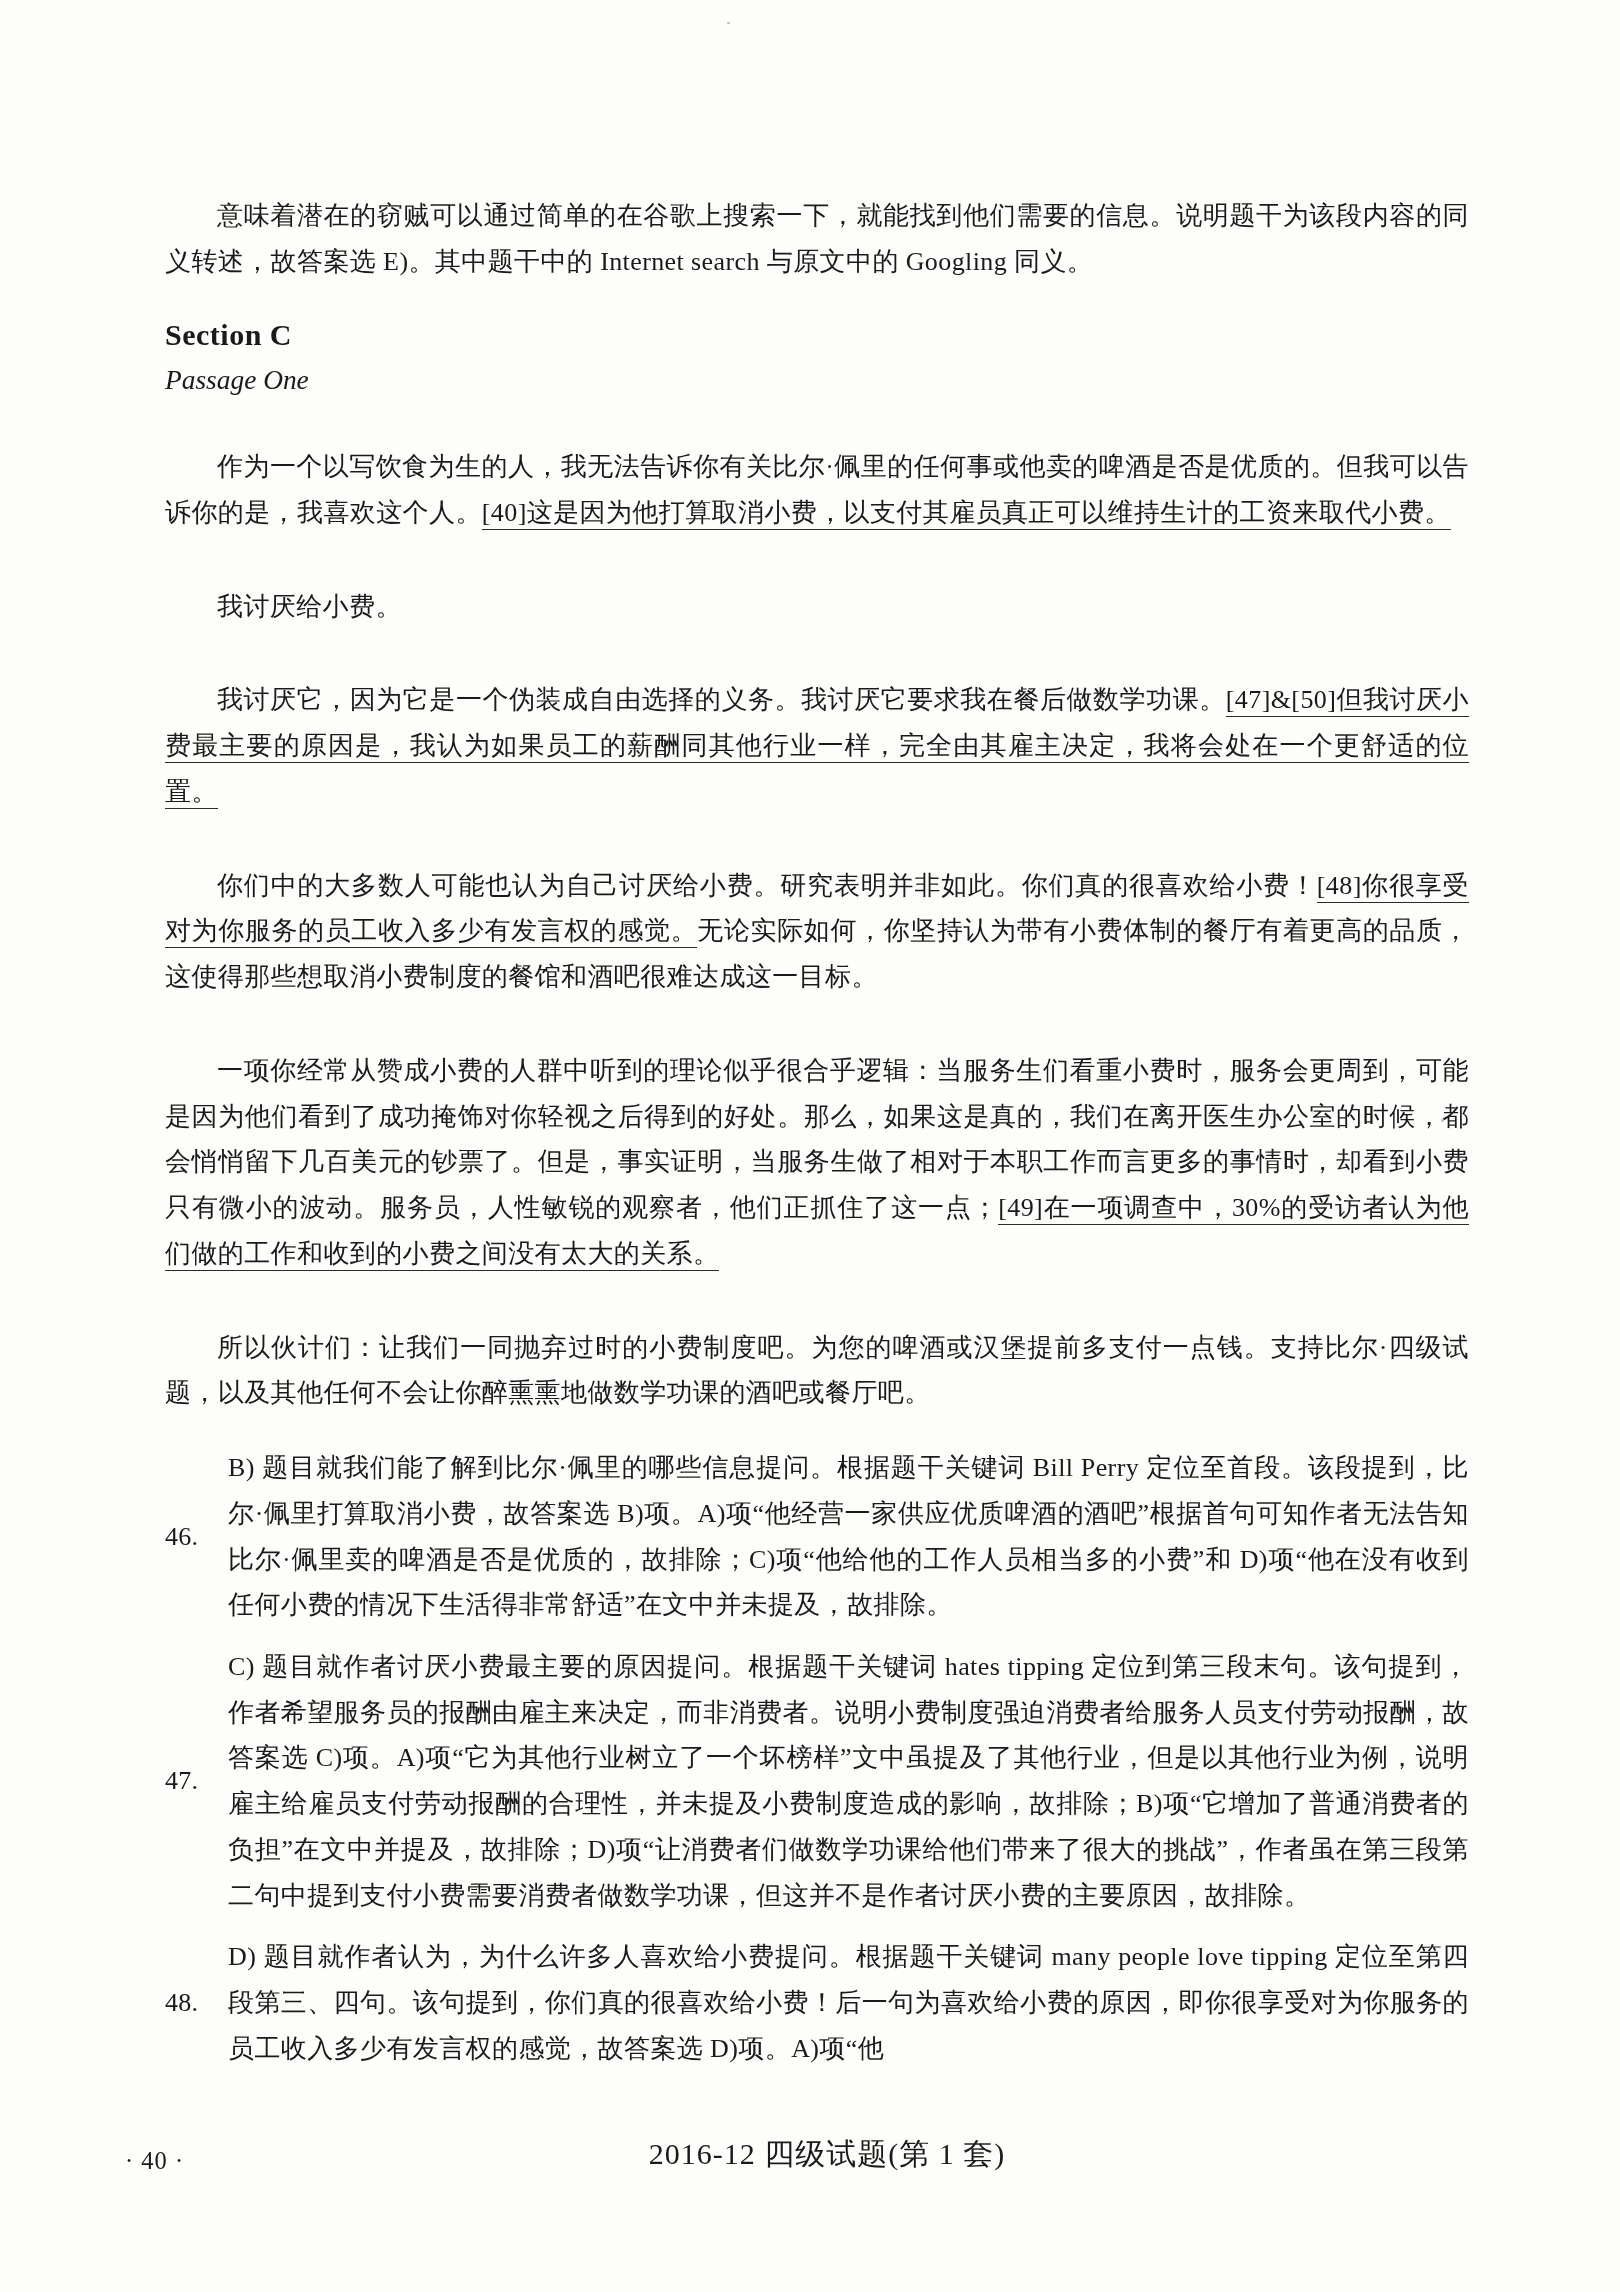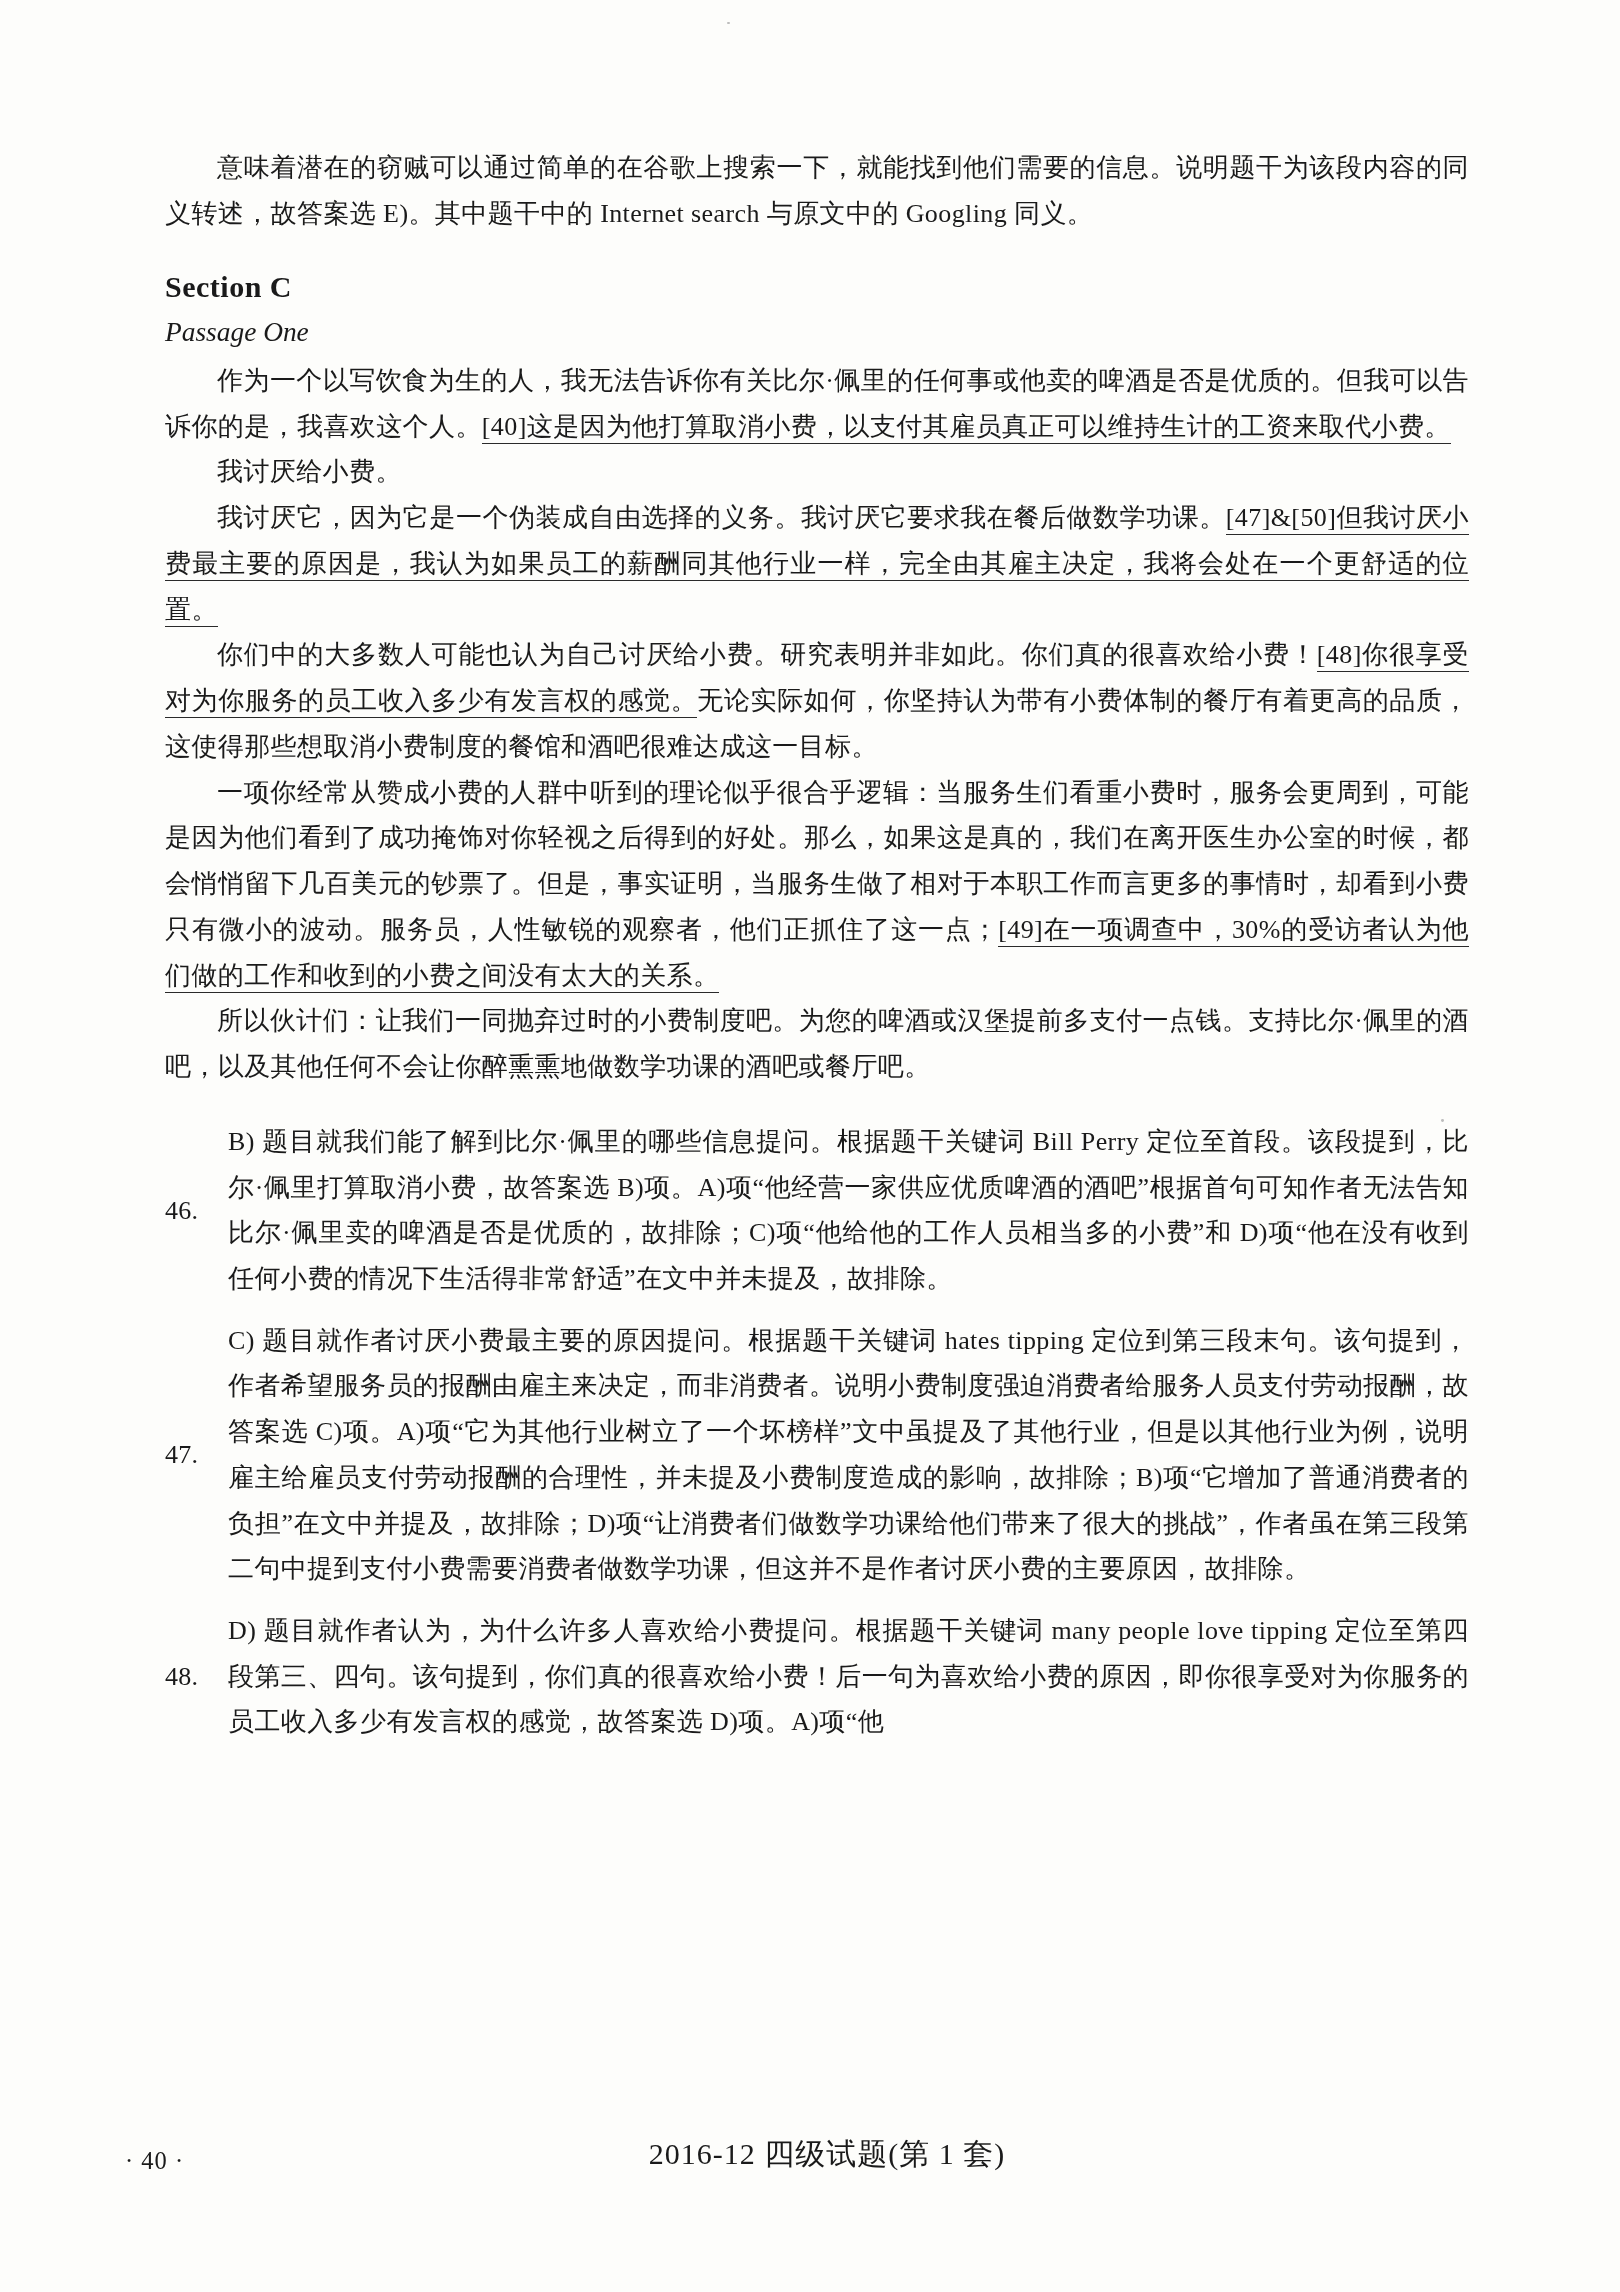--- a/index.html
+++ b/index.html
@@ -38,6 +38,7 @@
   }
   .para-indent {
     text-indent: 2em;
+    margin-top: 48px;
   }
   .intro-para {
     margin-bottom: 29px;

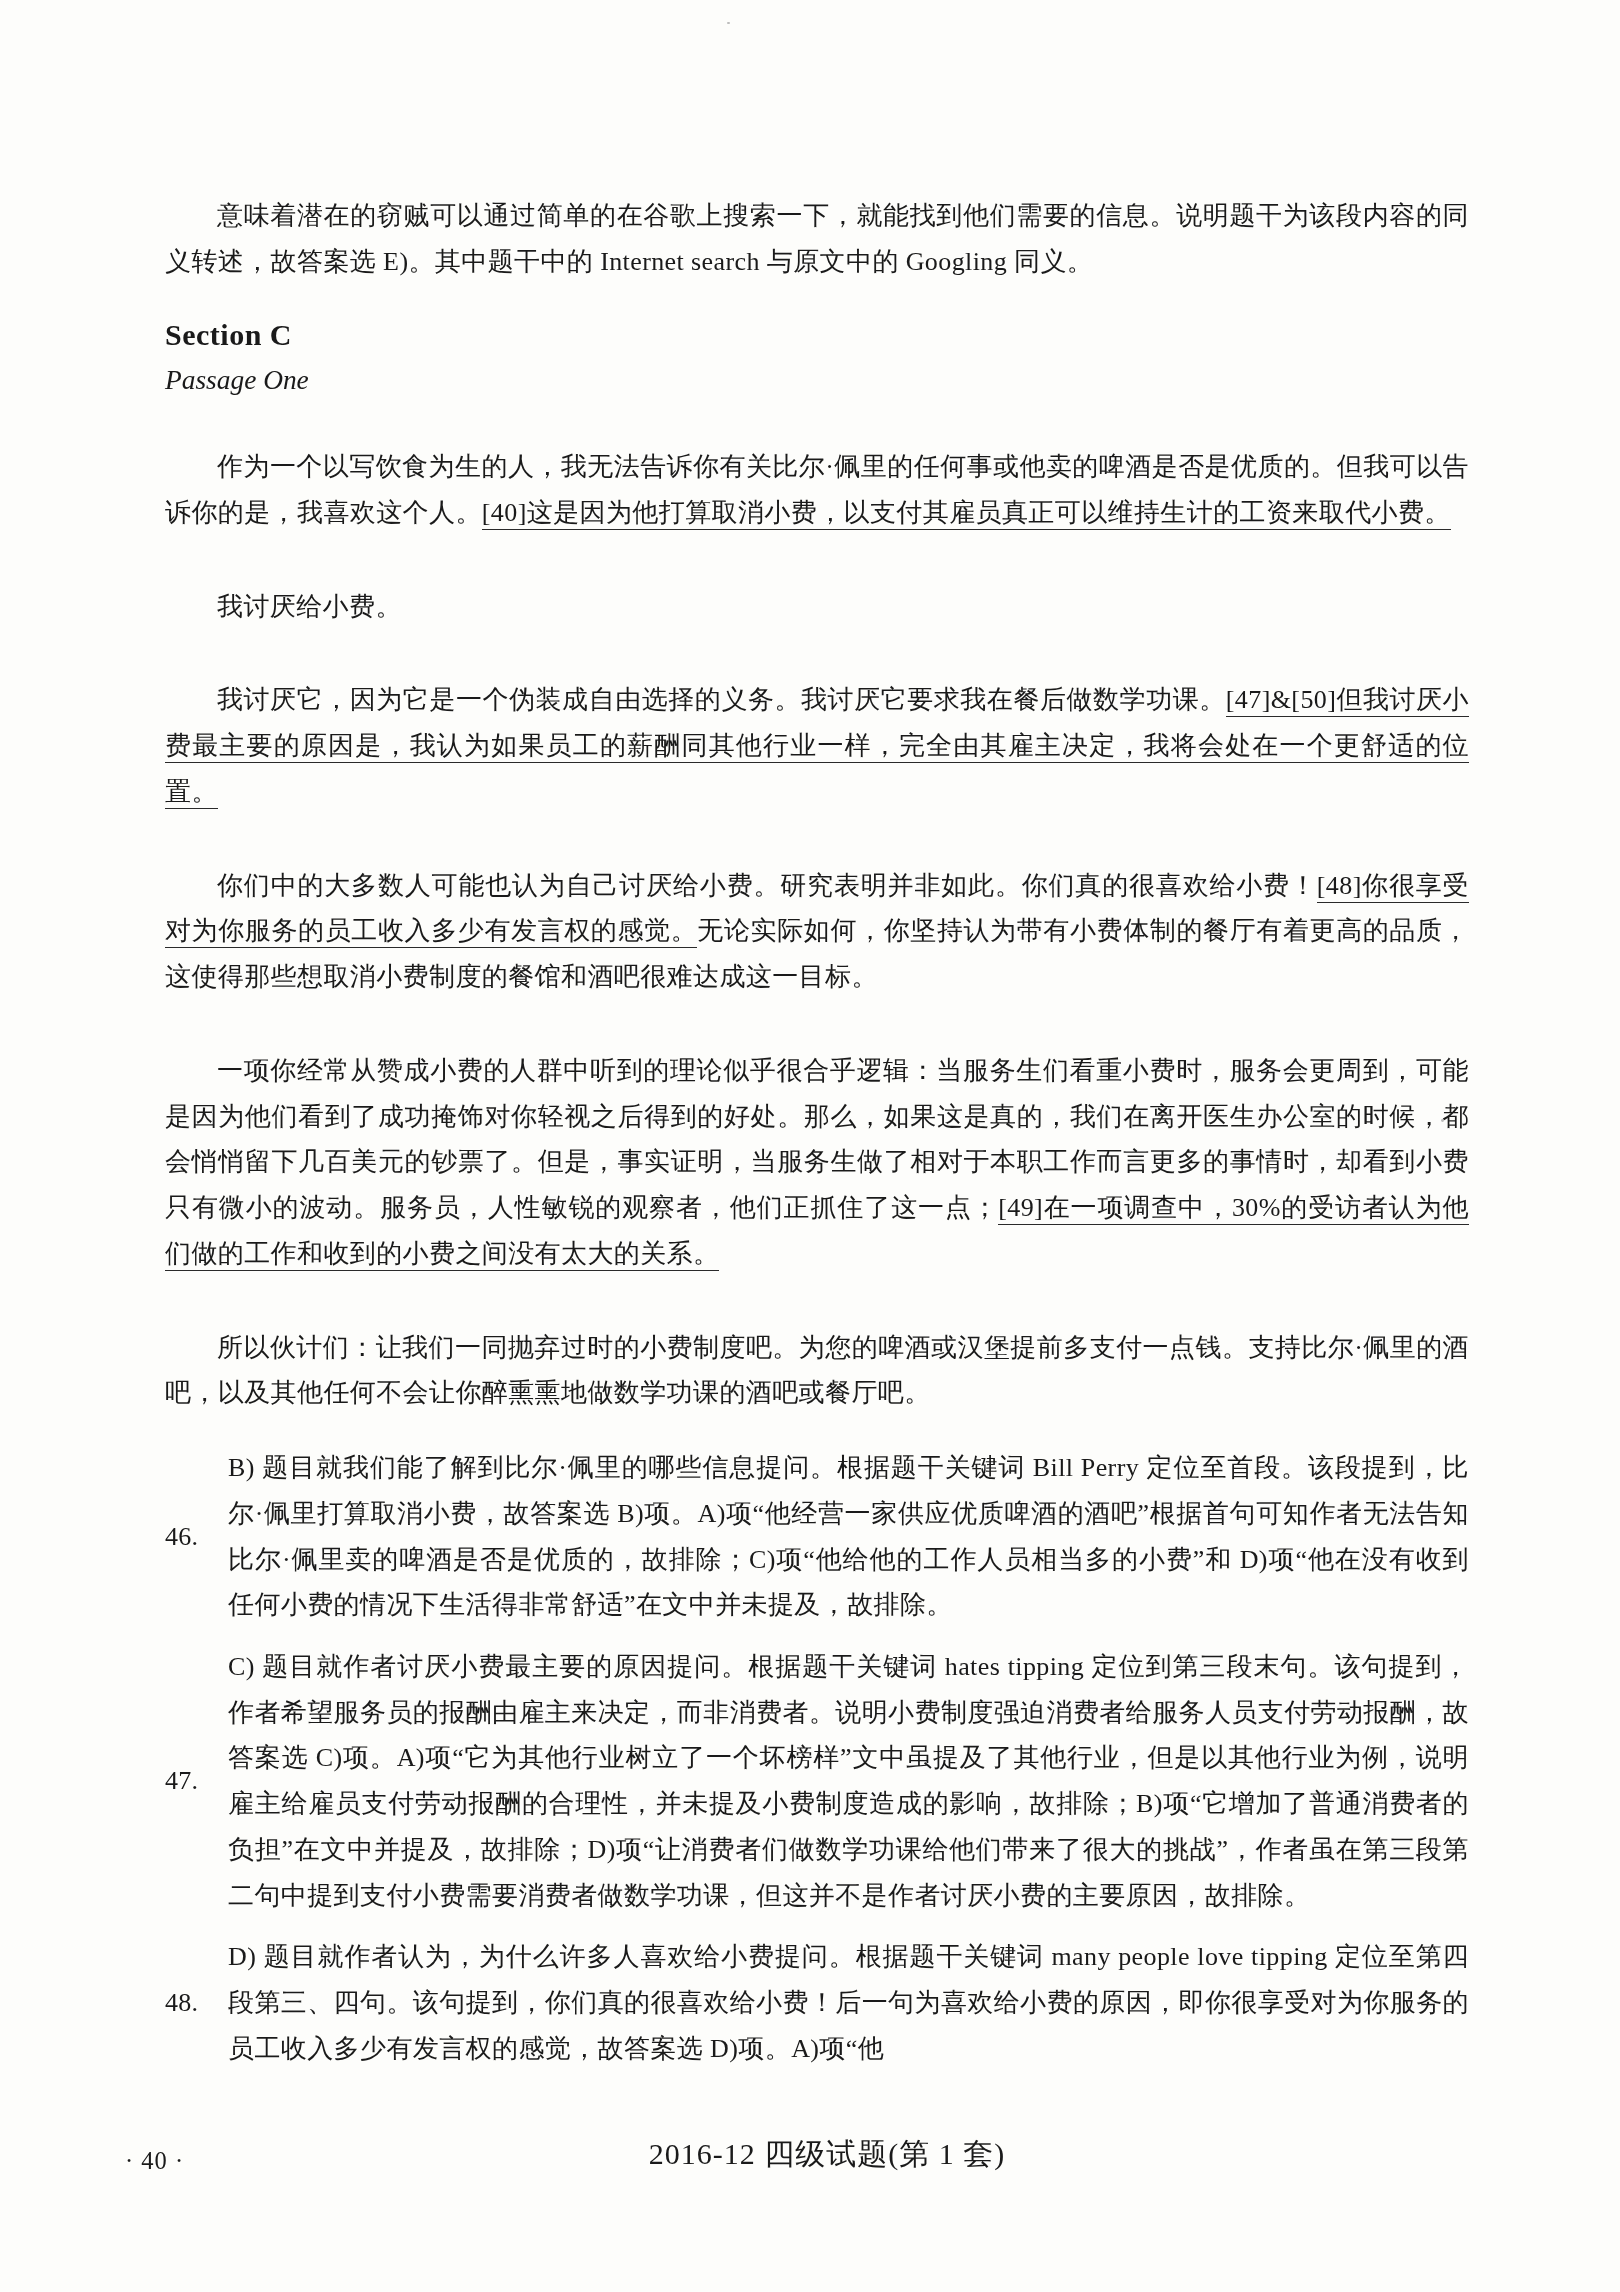--- a/index.html
+++ b/index.html
@@ -136,7 +136,7 @@
 
     <p class="para-indent"><span>一项你经常从赞成小费的人群中听到的理论似乎很合乎逻辑：当服务生们看重小费时，服务会更周到，可能是因为他们看到了成功掩饰对你轻视之后得到的好处。那么，如果这是真的，我们在离开医生办公室的时候，都会悄悄留下几百美元的钞票了。但是，事实证明，当服务生做了相对于本职工作而言更多的事情时，却看到小费只有微小的波动。服务员，人性敏锐的观察者，他们正抓住了这一点；</span><span class="u">[49]在一项调查中，30%的受访者认为他们做的工作和收到的小费之间没有太大的关系。</span></p>
 
-    <p class="para-indent">所以伙计们：让我们一同抛弃过时的小费制度吧。为您的啤酒或汉堡提前多支付一点钱。支持比尔·佩里的酒吧，以及其他任何不会让你醉熏熏地做数学功课的酒吧或餐厅吧。</p>
+    <p class="para-indent">所以伙计们：让我们一同抛弃过时的小费制度吧。为您的啤酒或汉堡提前多支付一点钱。支持比尔·四级试题，以及其他任何不会让你醉熏熏地做数学功课的酒吧或餐厅吧。</p>
 
     <div class="qlist">
 

